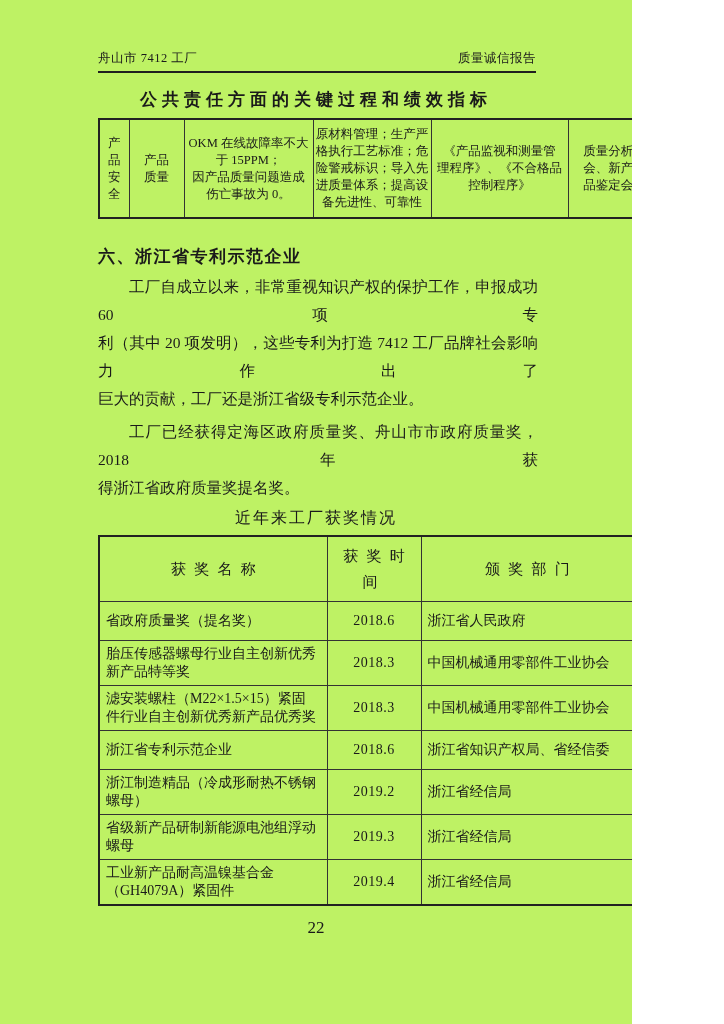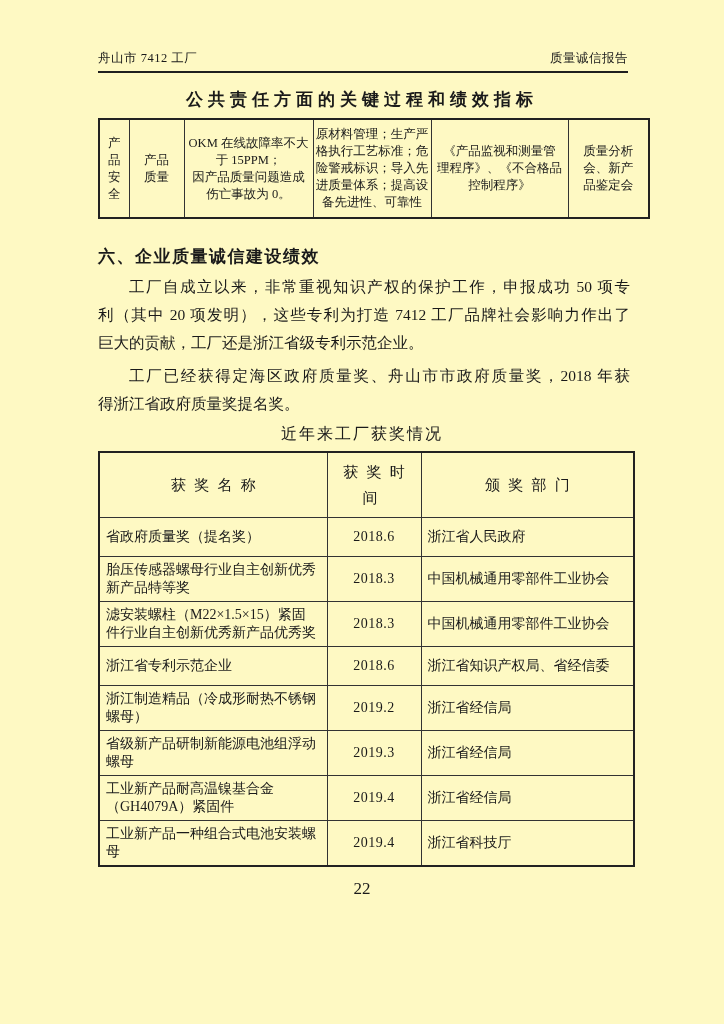--- a/index.html
+++ b/index.html
@@ -4,7 +4,7 @@
 <style>
   html,body { margin:0; padding:0; background:#ffffff; }
   .page {
-    position:relative; width:724px; height:1024px; background:#fef9c3;
+    position:relative; width:632px; height:1024px; background:#bef264;
     font-family:"Liberation Serif","DejaVu Serif",serif; color:#1a1a1a;
     overflow:hidden;
   }

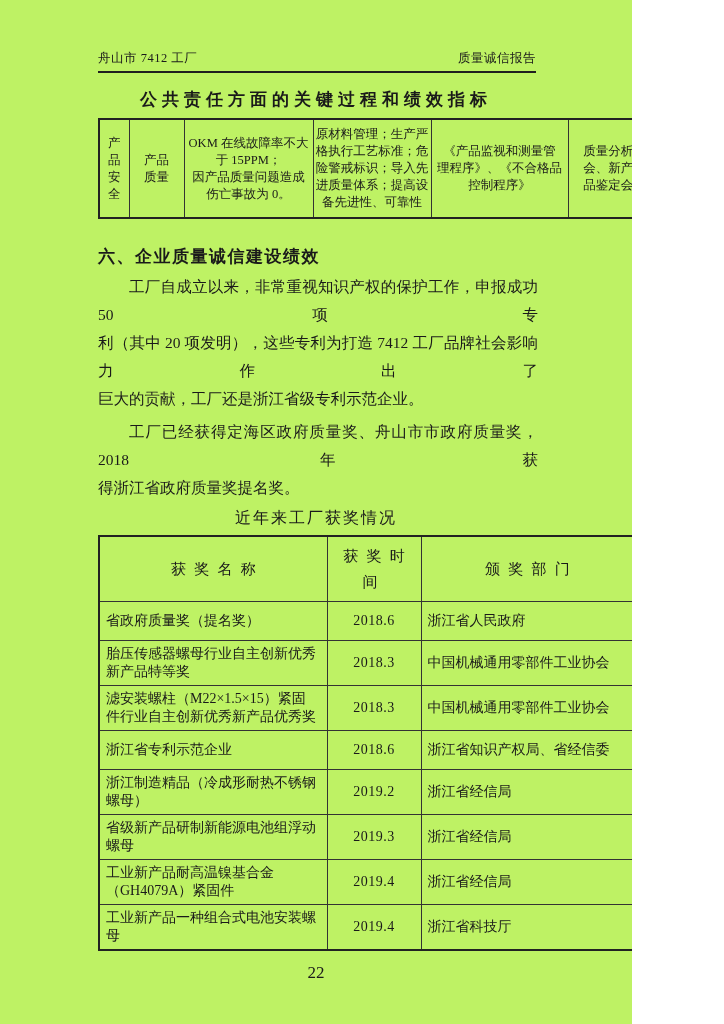--- a/index.html
+++ b/index.html
@@ -119,7 +119,7 @@
   </tbody>
     </table>
 
-  <div class="h1">六、企业质量诚信建设绩效</div>
+  <div class="h1">六、浙江省专利示范企业</div>
 
   <div class="para" id="para1">
       <div class="para-line first">工厂自成立以来，非常重视知识产权的保护工作，申报成功 50 项专</div>

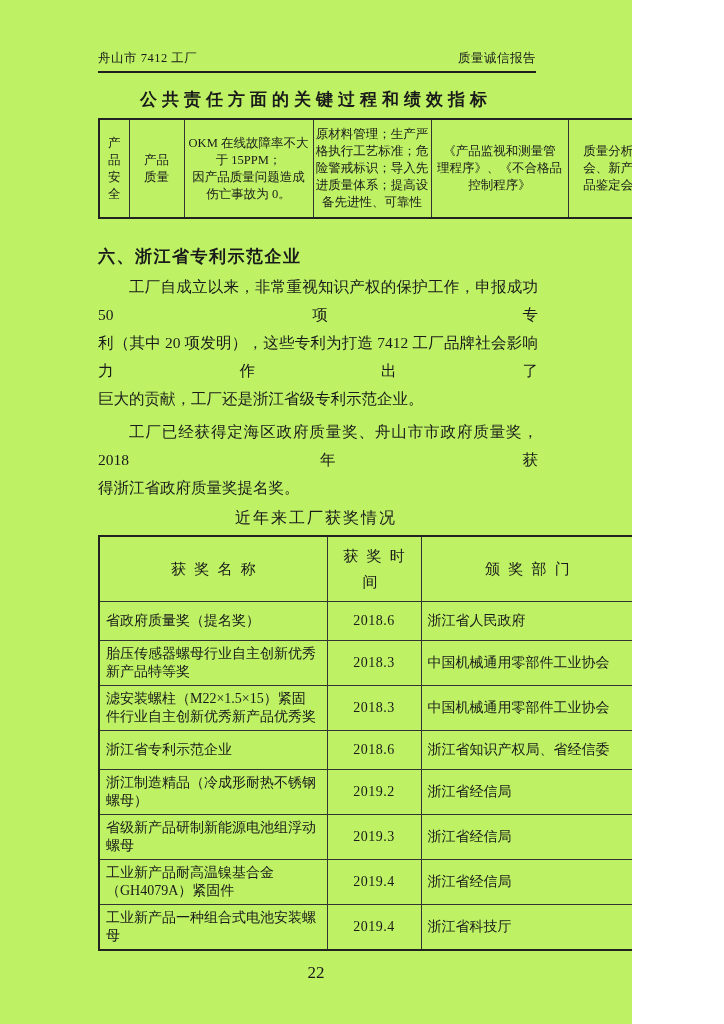--- a/index.html
+++ b/index.html
@@ -122,7 +122,7 @@
   <div class="h1">六、浙江省专利示范企业</div>
 
   <div class="para" id="para1">
-      <div class="para-line first">工厂自成立以来，非常重视知识产权的保护工作，申报成功 50 项专</div>
+      <div class="para-line first">工厂自成立以来，非常重视知识产权的保护工作，申报成功 60 项专</div>
       <div class="para-line">利（其中 20 项发明），这些专利为打造 7412 工厂品牌社会影响力作出了</div>
       <div class="para-line last">巨大的贡献，工厂还是浙江省级专利示范企业。</div>
     </div>

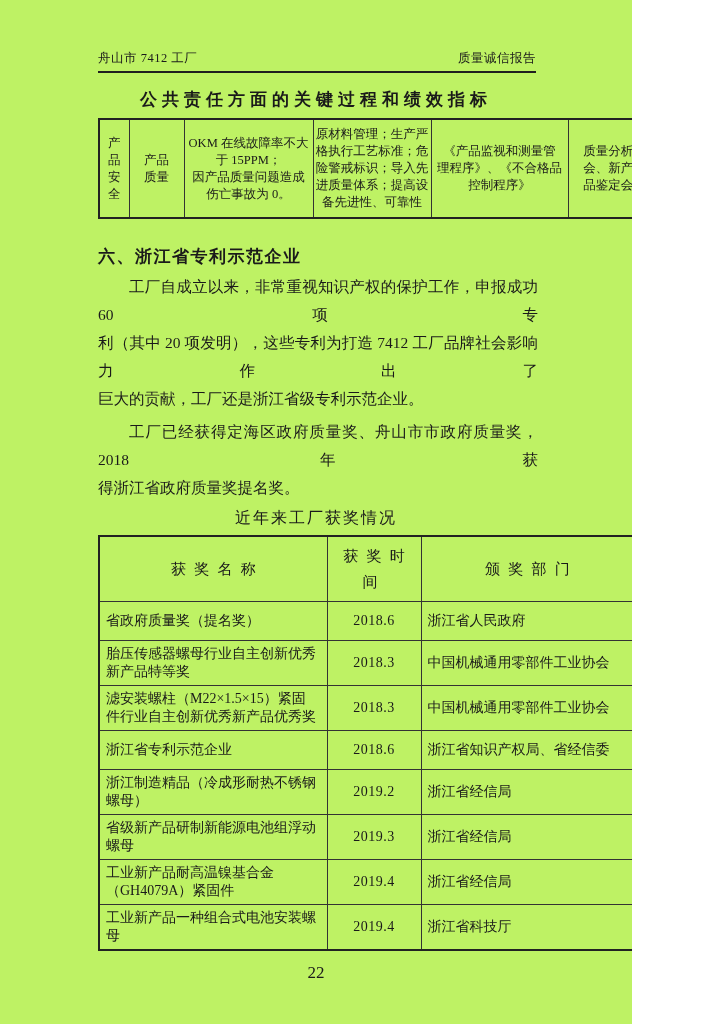--- a/index.html
+++ b/index.html
@@ -197,12 +197,6 @@
     <td class="issuer">浙江省经信局</td>
   </tr>
 
-  <tr>
-    <td class="name">工业新产品一种组合式电池安装螺
-母</td>
-    <td class="time">2019.4</td>
-    <td class="issuer">浙江省科技厅</td>
-  </tr>
 </tbody>
   </table>
 

